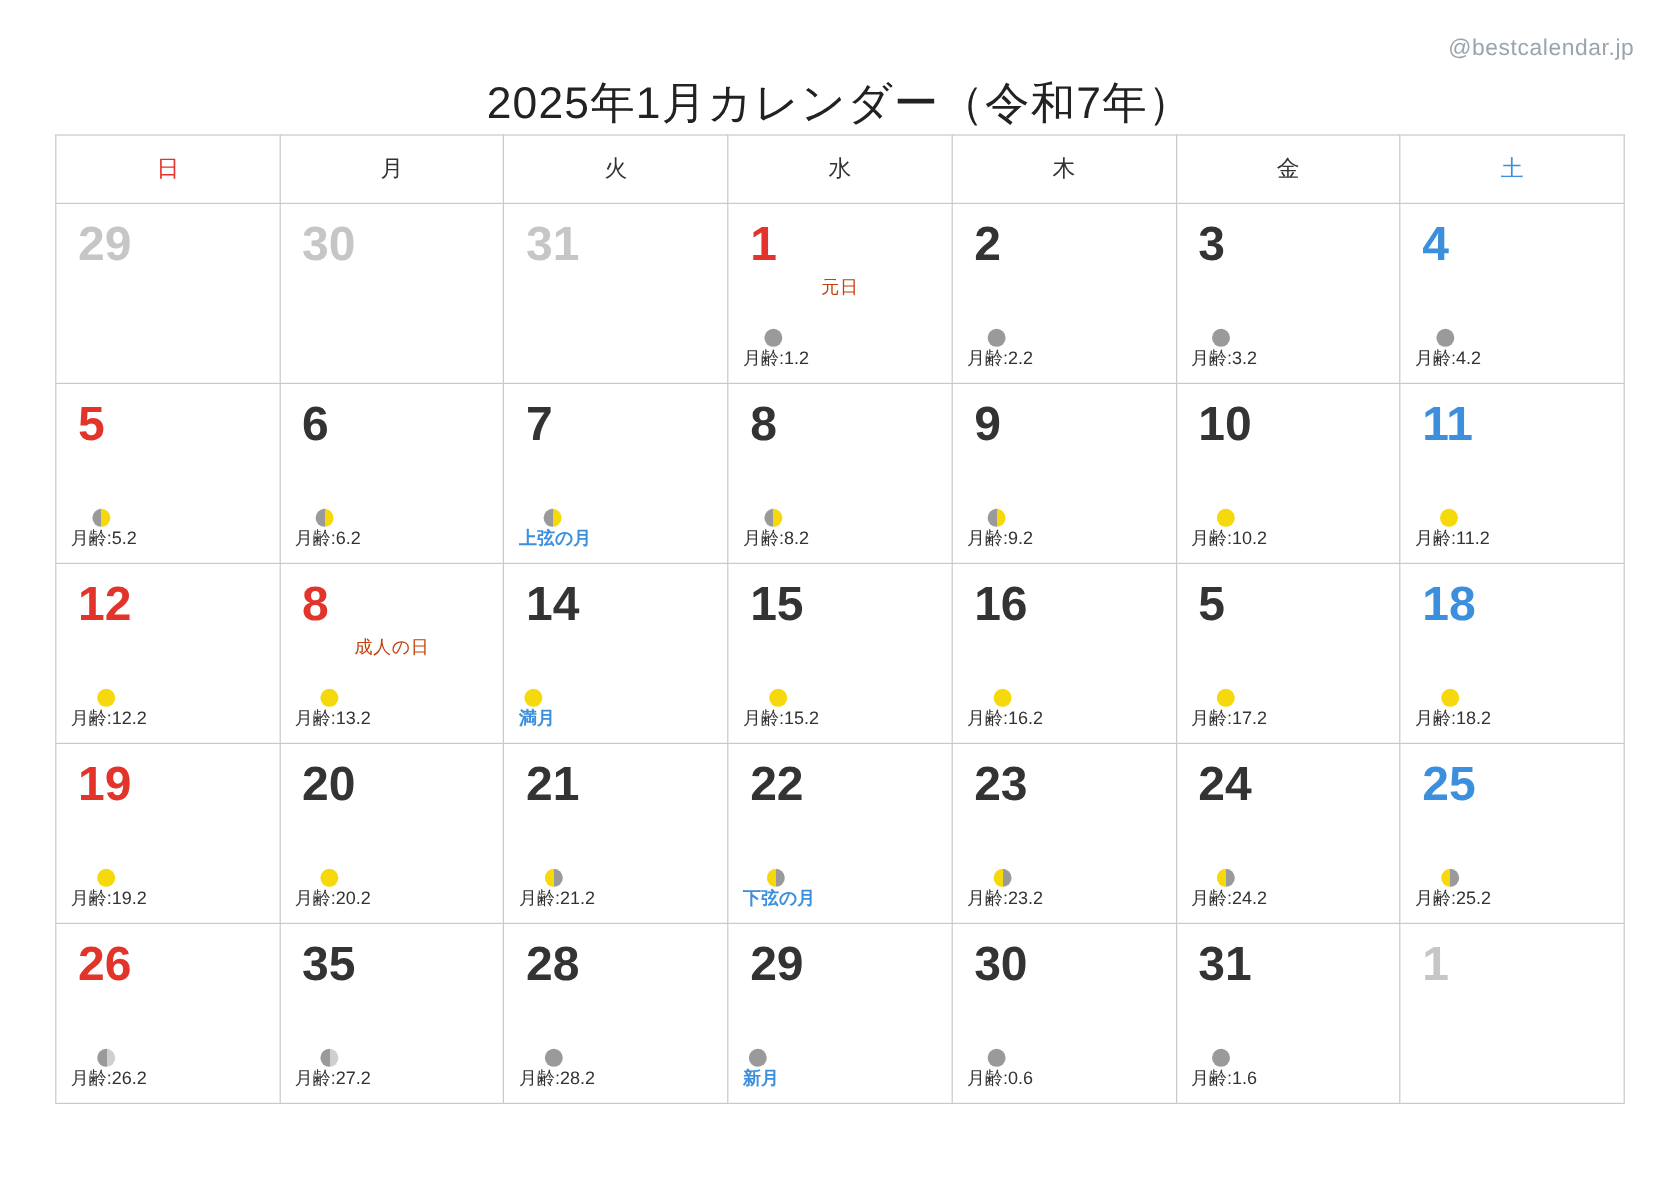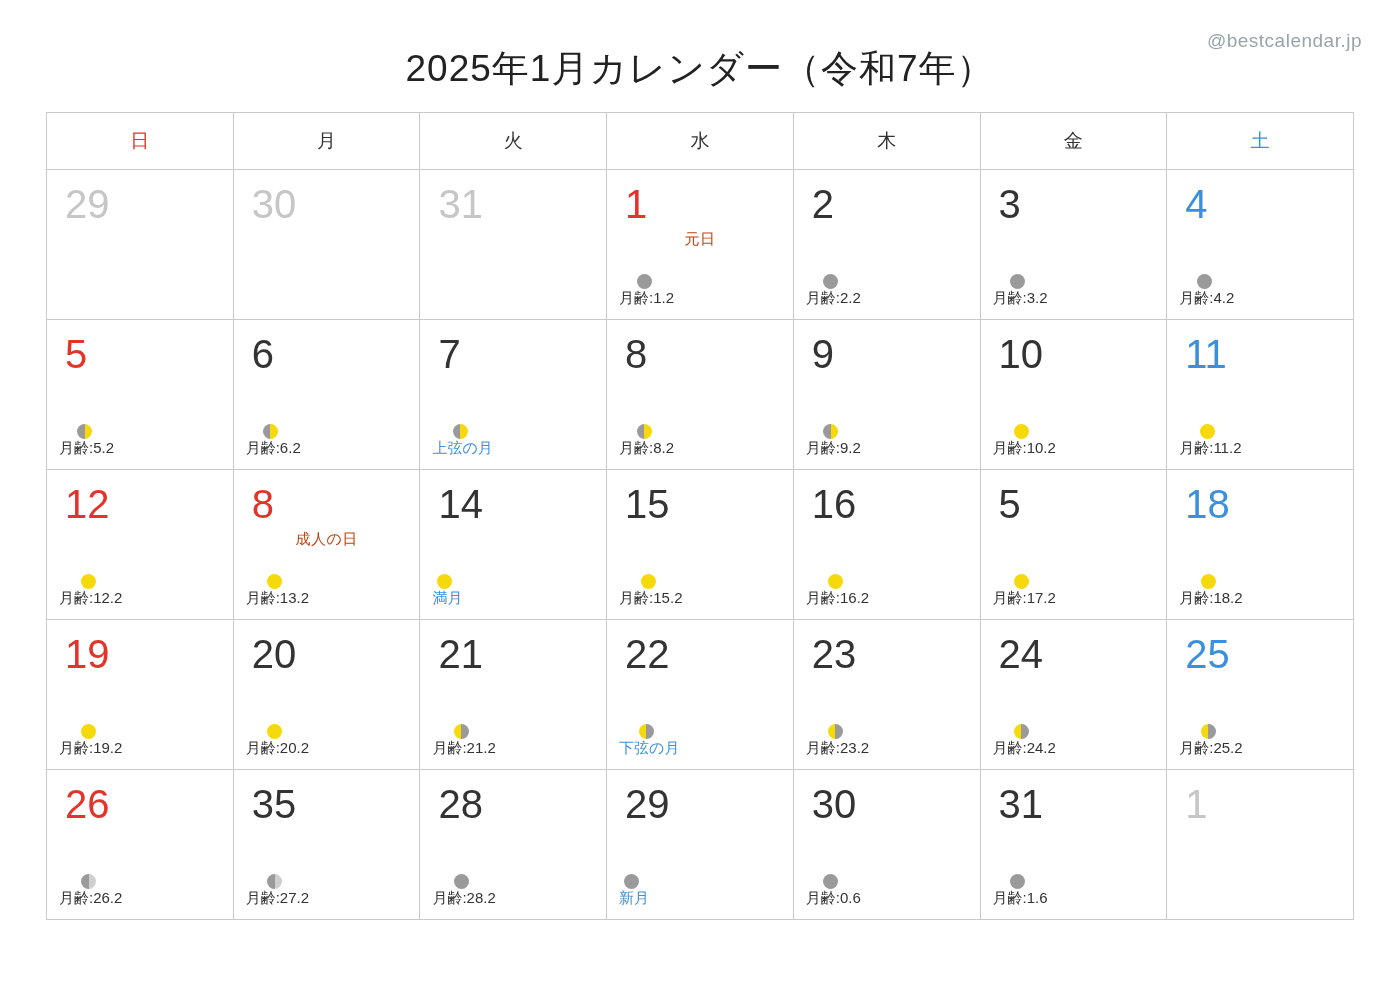--- a/index.html
+++ b/index.html
@@ -28,7 +28,7 @@
     font-size: 37px;
     color: #222222;
     font-weight: normal;
-    margin: 0;
+    margin: 17px;
     padding-top: 44px;
     letter-spacing: 1px;
   }

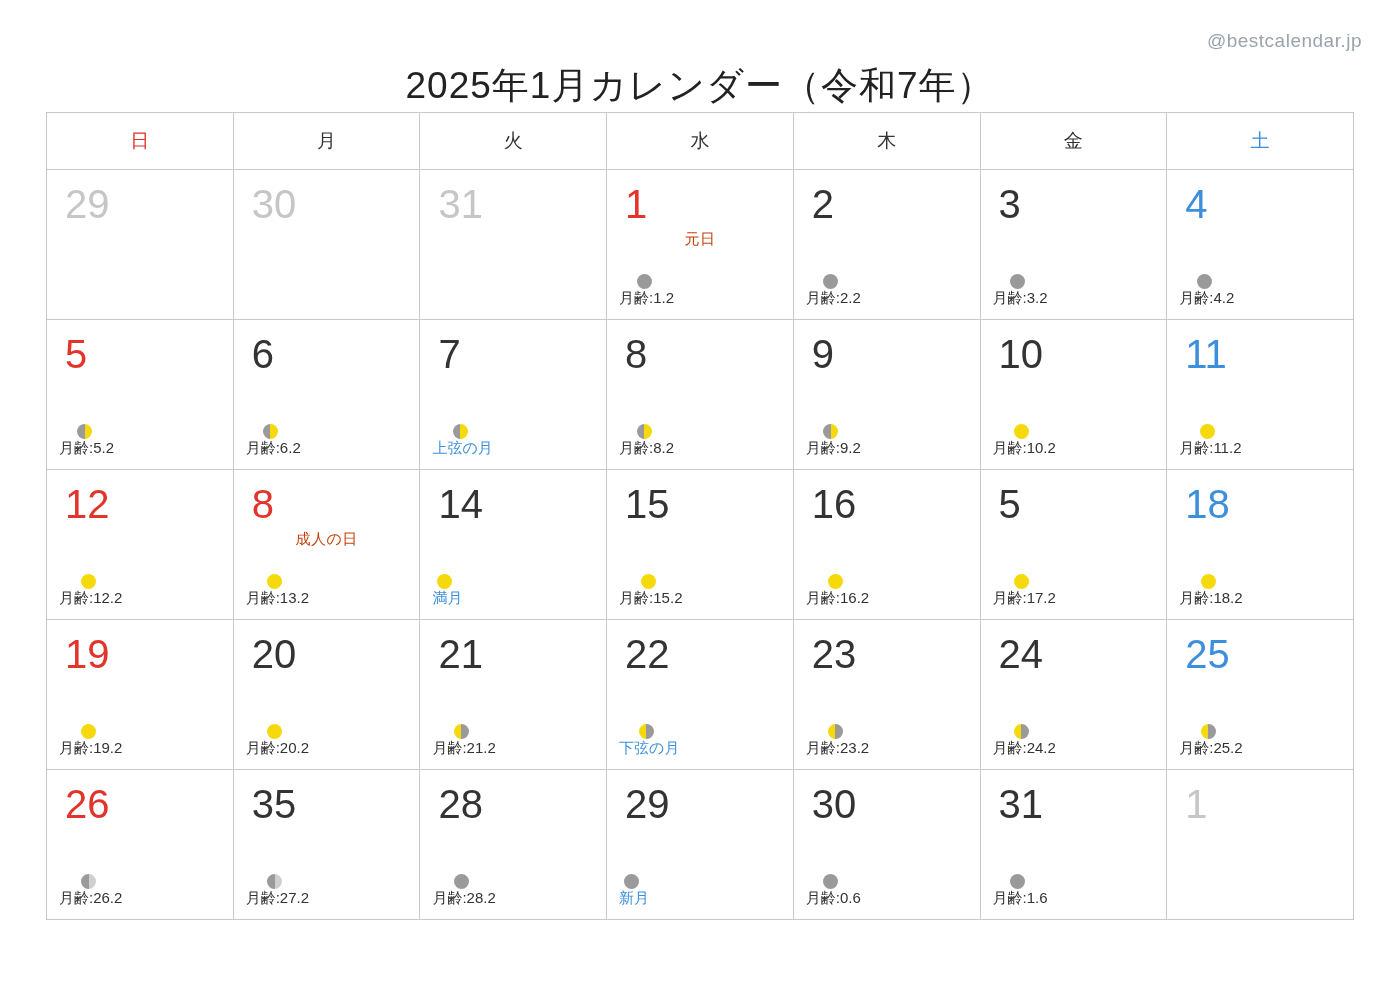--- a/index.html
+++ b/index.html
@@ -66,7 +66,7 @@
     line-height: 1;
     padding: 14px 0 0 18px;
     color: #333333;
-    font-weight: normal;
+    font-weight: bold;
   }
   .daynum.sun { color: #e2342a; }
   .daynum.sat { color: #3c8fdc; }

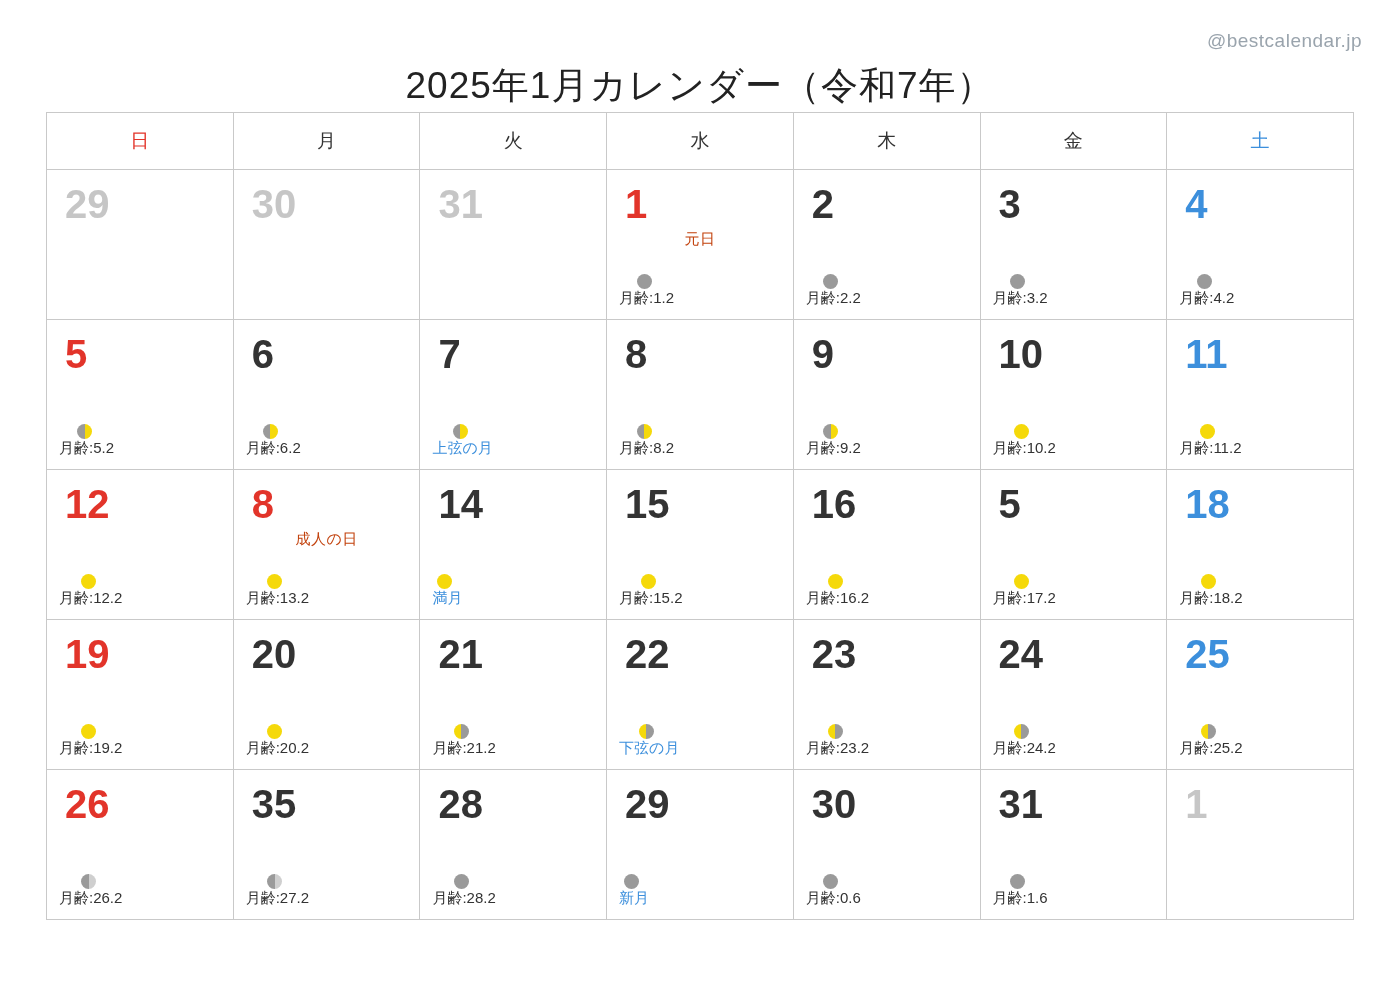--- a/index.html
+++ b/index.html
@@ -90,7 +90,7 @@
     white-space: nowrap;
     flex-direction: column;
   }
-  .moon-row.blue-label .moon-text { color: #3c8fdc; }
+  .moon-row.blue-label .moon-text { color: #3c8fdc; font-weight: bold; }
   .moon-icon {
     width: 15px;
     height: 15px;

